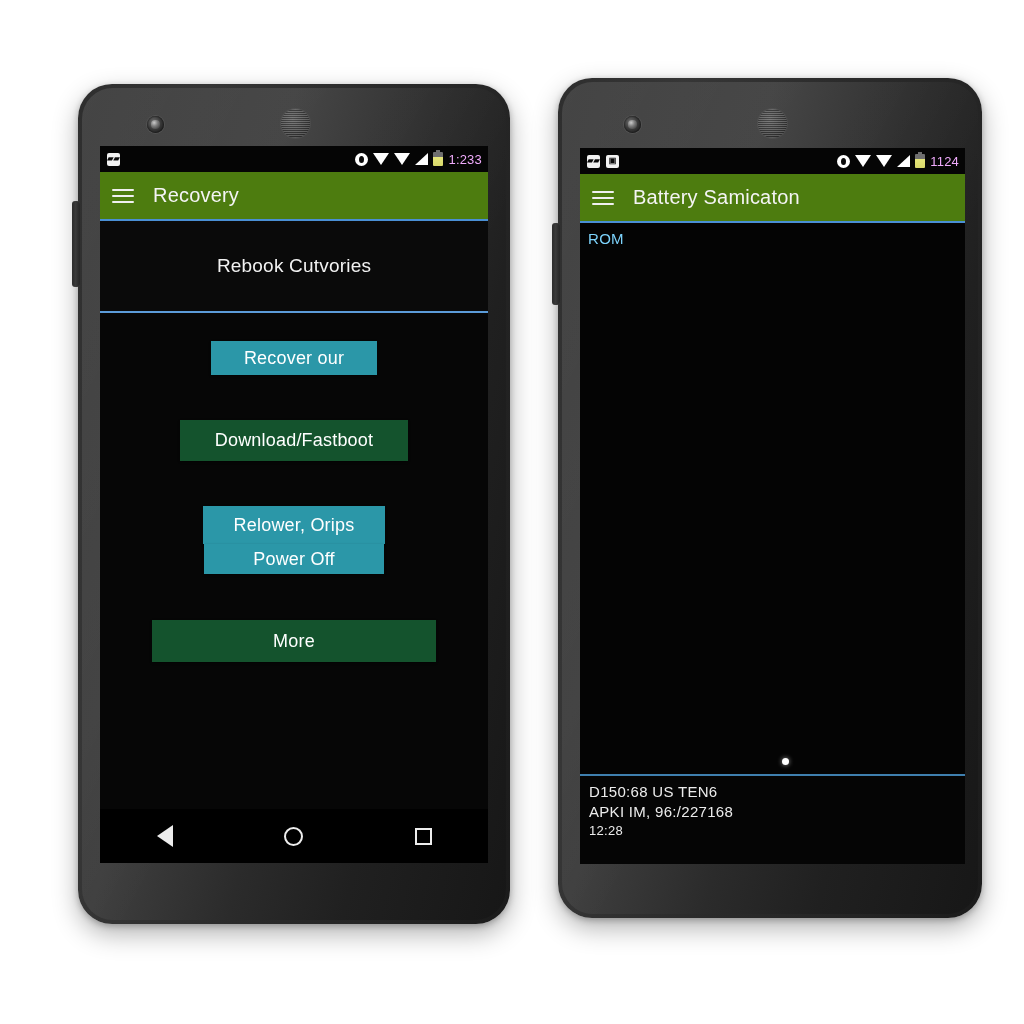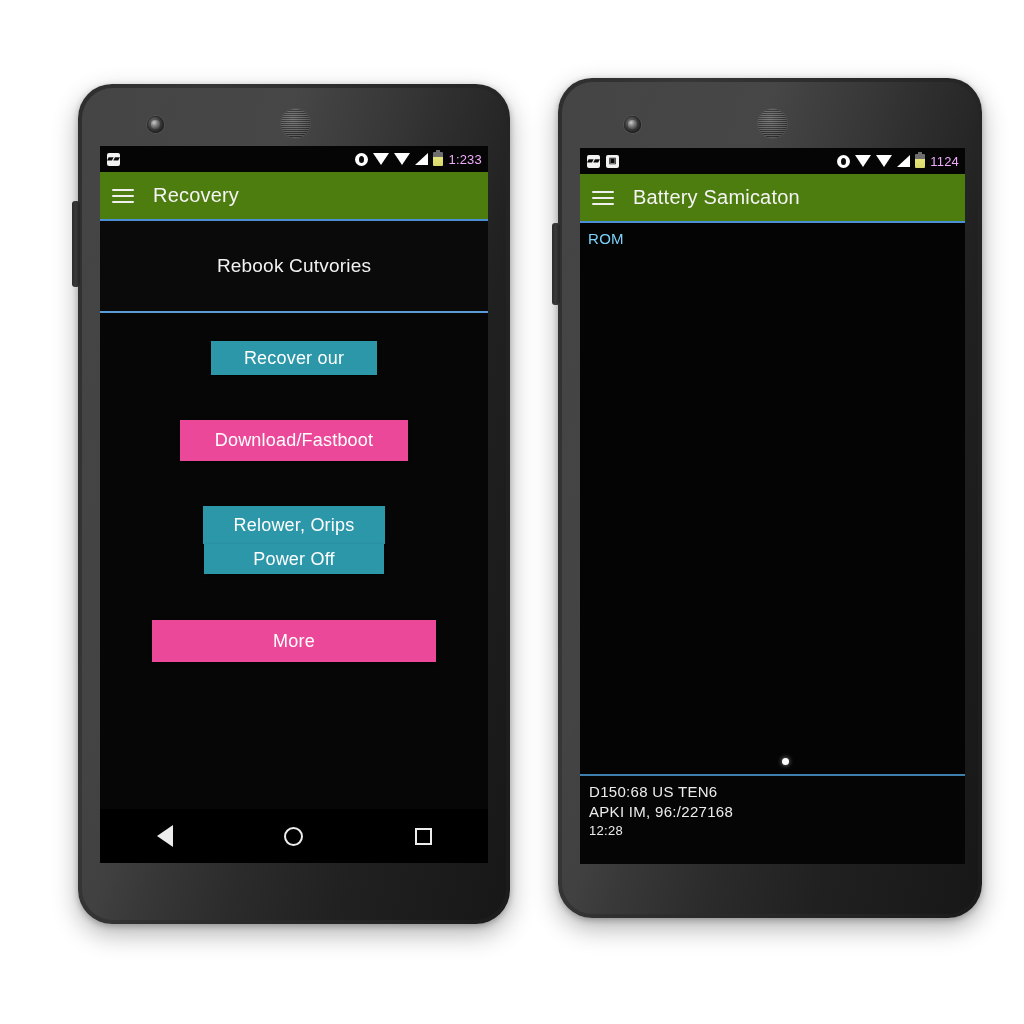--- a/index.html
+++ b/index.html
@@ -146,7 +146,7 @@
     box-shadow: 0 1px 2px rgba(0,0,0,0.5);
   }
   .mbtn.teal { background: #2b97a8; }
-  .mbtn.gray { background: #ec4899; }
+  .mbtn.gray { background: #14532d; }
 
   
   .log-area { flex: 1 1 auto; background: #040404; position: relative; padding: 7px 0 0 8px; }

